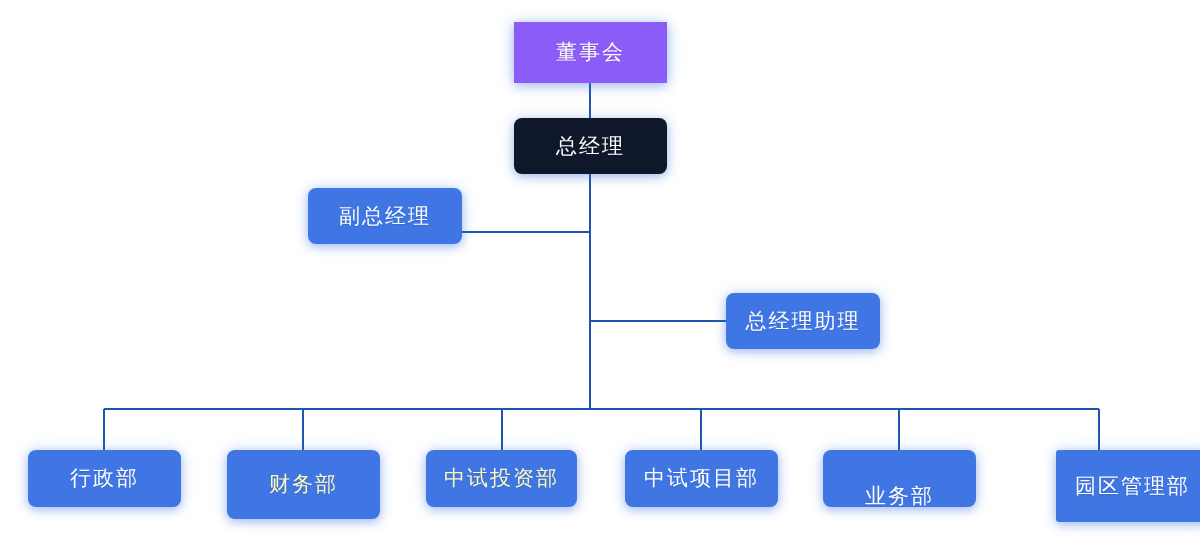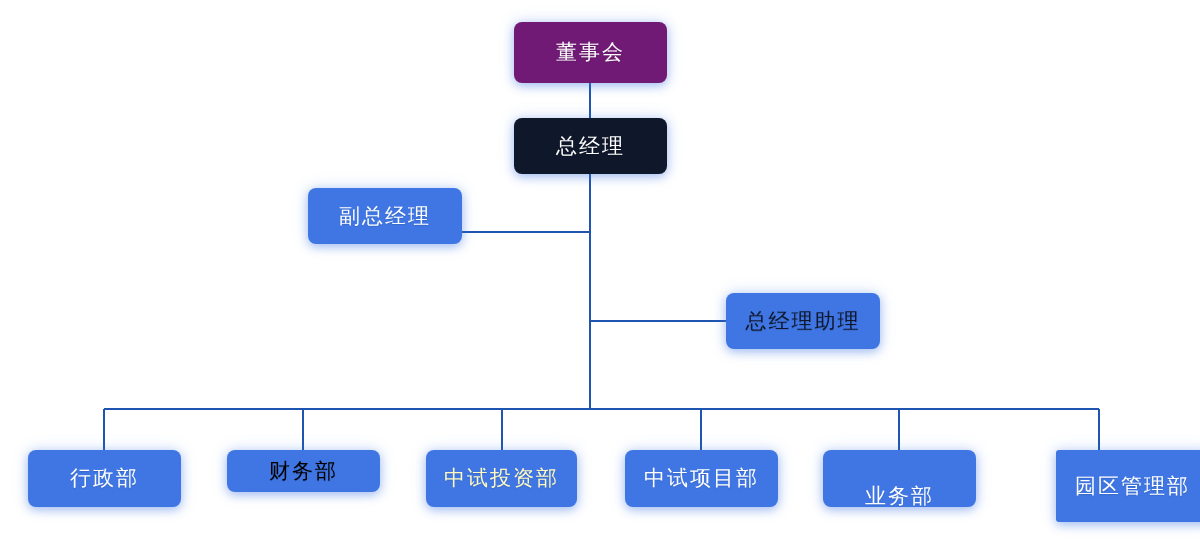--- a/index.html
+++ b/index.html
@@ -70,7 +70,7 @@
   </svg>
 
   <div id="nodes-layer">
-      <div class="node" style="left: 514px; top: 22px; width: 153px; height: 61px; background: #701a75; color: rgb(255, 255, 255); border-radius: 8px;">
+      <div class="node" style="left: 514px; top: 22px; width: 153px; height: 61px; background: #8b5cf6; color: rgb(255, 255, 255); border-radius: 0;">
         <span class="node-label">董事会</span>
       </div>
       <div class="node" style="left: 514px; top: 118px; width: 153px; height: 56px; background: #0f172a; color: rgb(255, 255, 255); border-radius: 8px;">

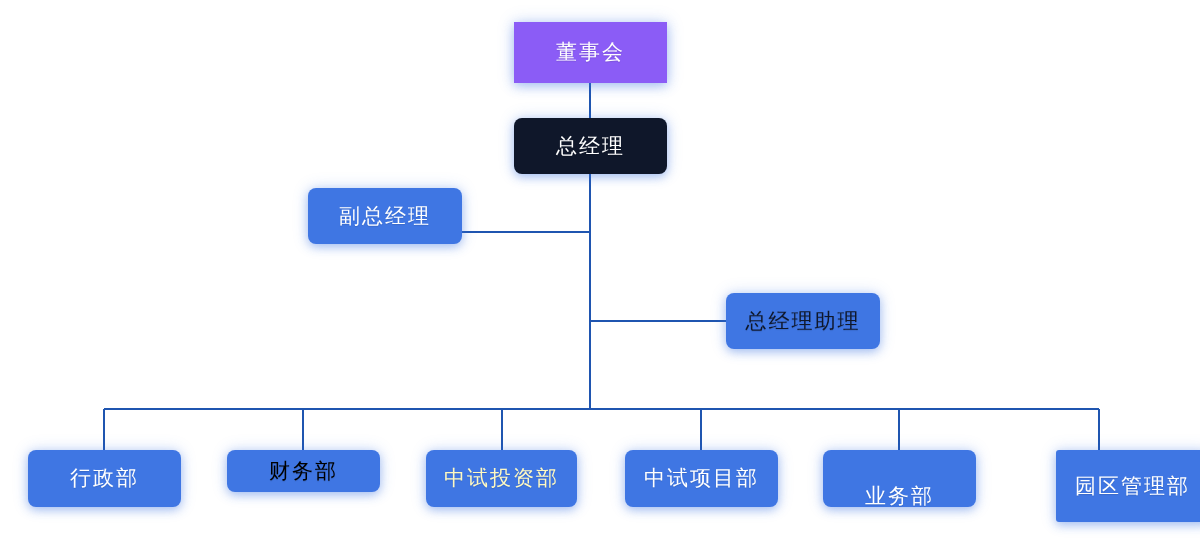--- a/index.html
+++ b/index.html
@@ -79,7 +79,7 @@
       <div class="node" style="left: 308px; top: 188px; width: 154px; height: 56px; background: rgb(63, 118, 227); color: rgb(255, 255, 255); border-radius: 8px;">
         <span class="node-label">副总经理</span>
       </div>
-      <div class="node" style="left: 726px; top: 293px; width: 154px; height: 56px; background: rgb(63, 118, 227); color: #0f172a; border-radius: 8px;">
+      <div class="node" style="left: 726px; top: 293px; width: 154px; height: 56px; background: rgb(63, 118, 227); color: #ffffff; border-radius: 8px;">
         <span class="node-label">总经理助理</span>
       </div>
       <div class="node" style="left: 28px; top: 450px; width: 153px; height: 57px; background: rgb(63, 118, 227); color: rgb(255, 255, 255); border-radius: 8px;">

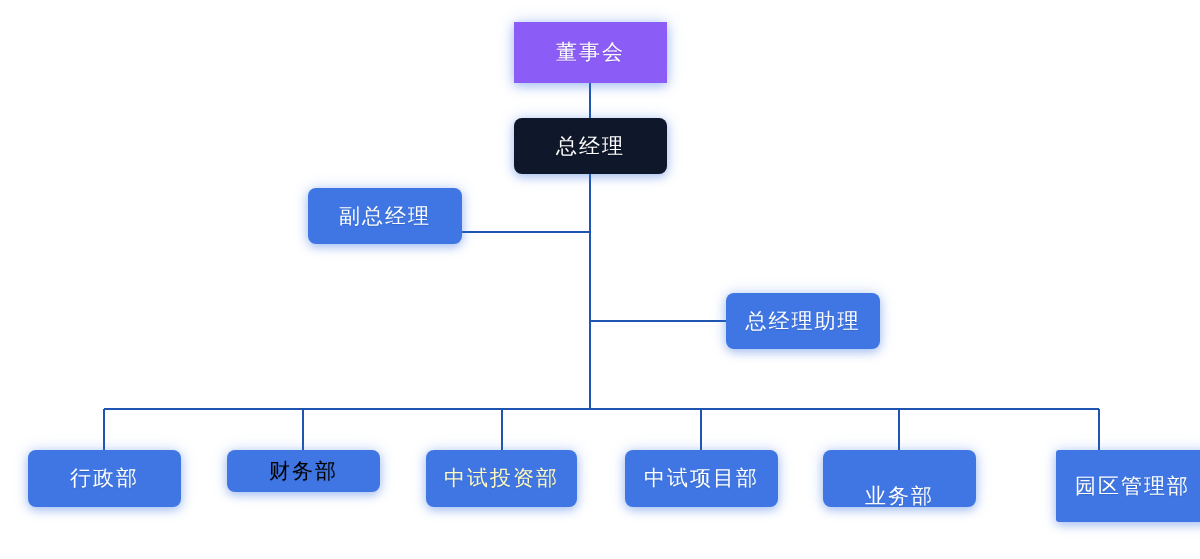--- a/index.html
+++ b/index.html
@@ -85,7 +85,7 @@
       <div class="node" style="left: 28px; top: 450px; width: 153px; height: 57px; background: rgb(63, 118, 227); color: rgb(255, 255, 255); border-radius: 8px;">
         <span class="node-label">行政部</span>
       </div>
-      <div class="node" style="left: 227px; top: 450px; width: 153px; height: 42px; background: rgb(63, 118, 227); color: #000000; border-radius: 8px;">
+      <div class="node" style="left: 227px; top: 450px; width: 153px; height: 69px; background: rgb(63, 118, 227); color: #fef9c3; border-radius: 8px;">
         <span class="node-label">财务部</span>
       </div>
       <div class="node" style="left: 426px; top: 450px; width: 151px; height: 57px; background: rgb(63, 118, 227); color: #fef9c3; border-radius: 8px; text-align: center;">

